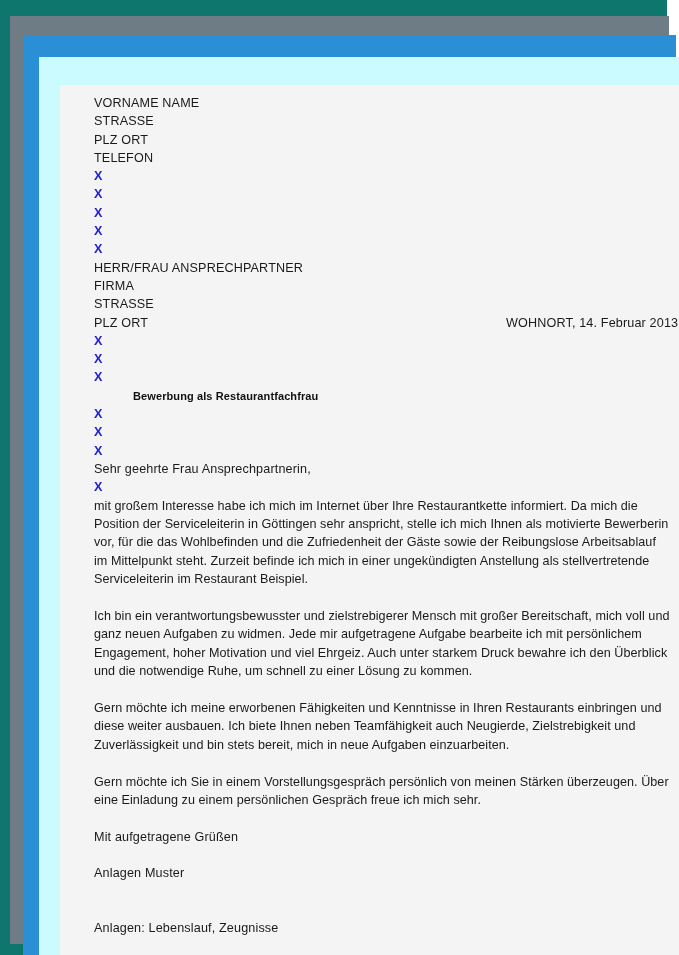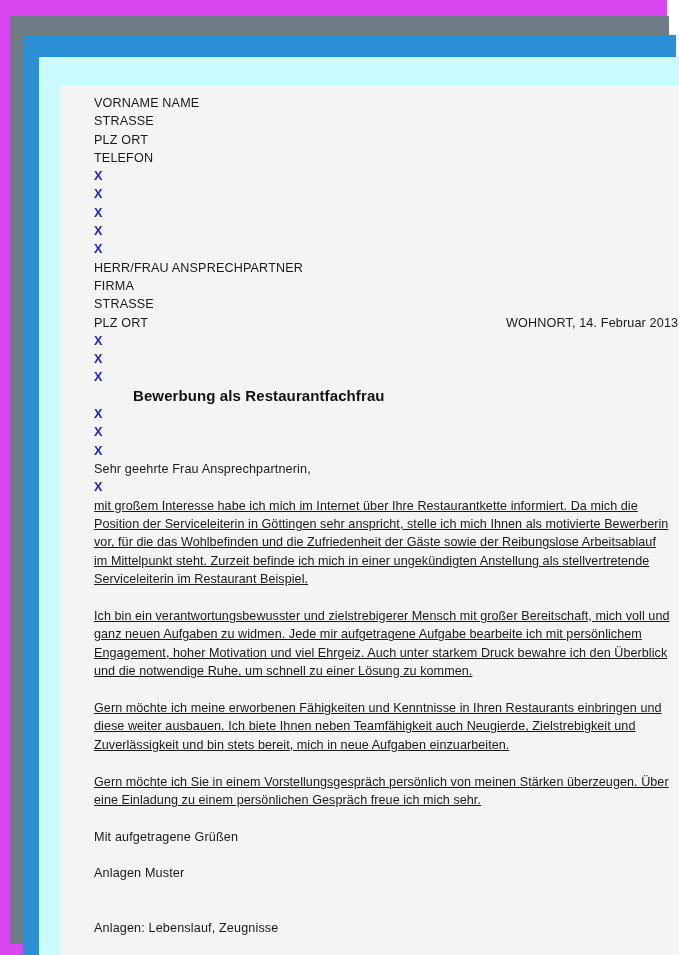--- a/index.html
+++ b/index.html
@@ -20,7 +20,7 @@
     left: 0; top: 0;
     width: 667px;
     height: 955px;
-    background: #d946ef;
+    background: #0f766e;
     box-sizing: border-box;
   }
   .frame-grey {

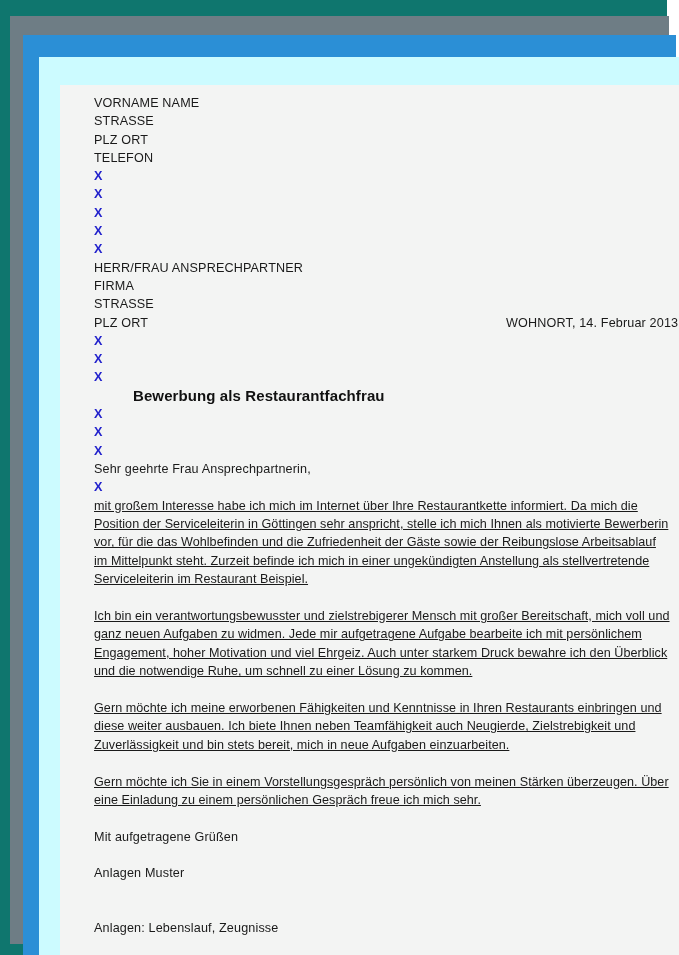--- a/index.html
+++ b/index.html
@@ -83,7 +83,7 @@
   }
 
   .subject {
-    font-size: 15px;
+    font-size: 11px;
     line-height: 18.3px;
     color: #111111;
     font-weight: bold;

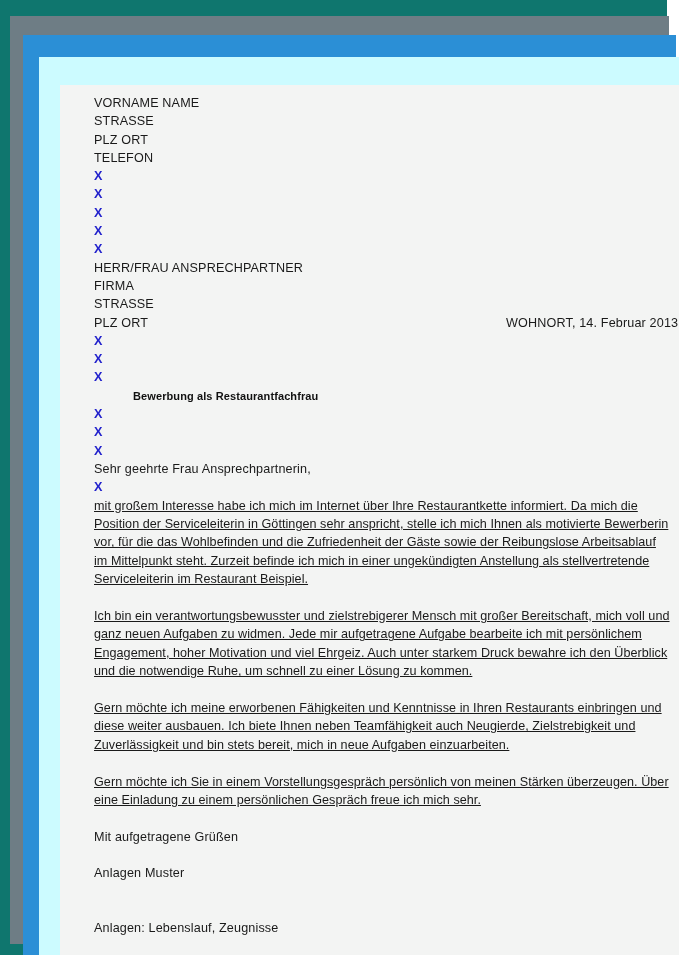--- a/index.html
+++ b/index.html
@@ -114,7 +114,6 @@
     letter-spacing: 0.05px;
     margin: 0;
     width: 576px;
-    text-decoration: underline;
   }
 
   .spacer-para { height: 18.4px; }

